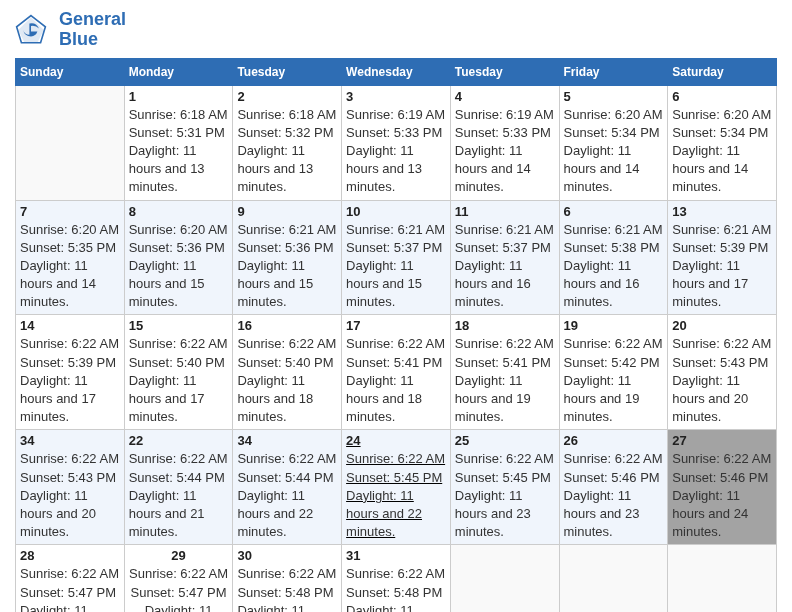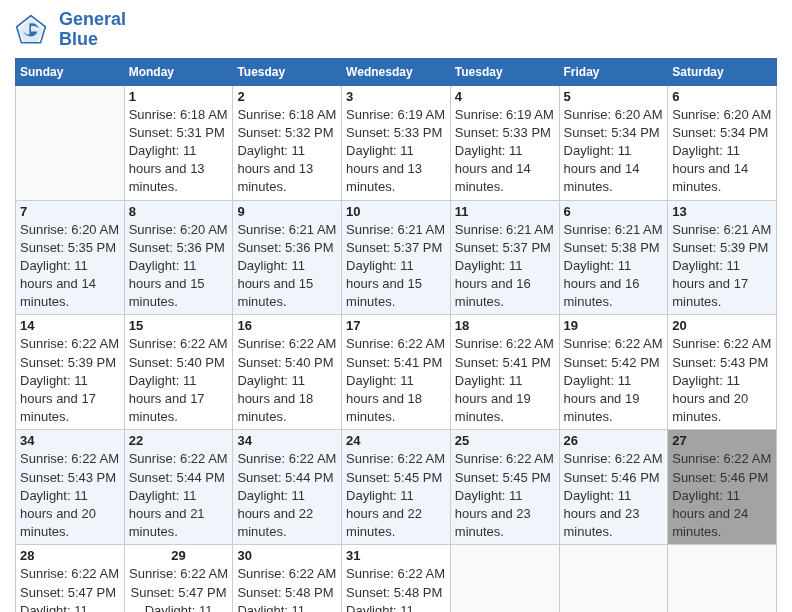--- a/index.html
+++ b/index.html
@@ -302,7 +302,7 @@
 Daylight: 11 hours
 and 22 minutes.</div>
           </td>
-          <td style="background: rgb(240, 245, 252);">
+          <td style="background: rgb(240, 245, 252); text-decoration: underline;">
             <span class="day-number">24</span>
             <div class="day-info">Sunrise: 6:22 AM
 Sunset: 5:45 PM

